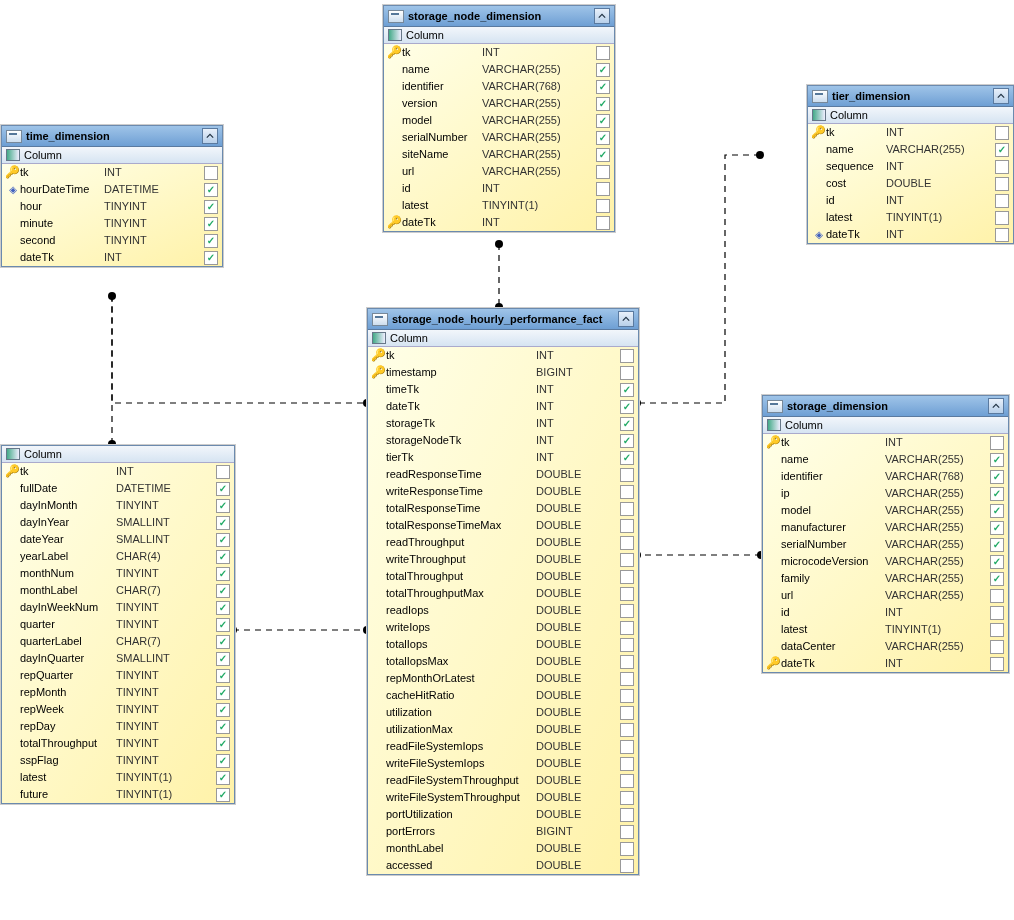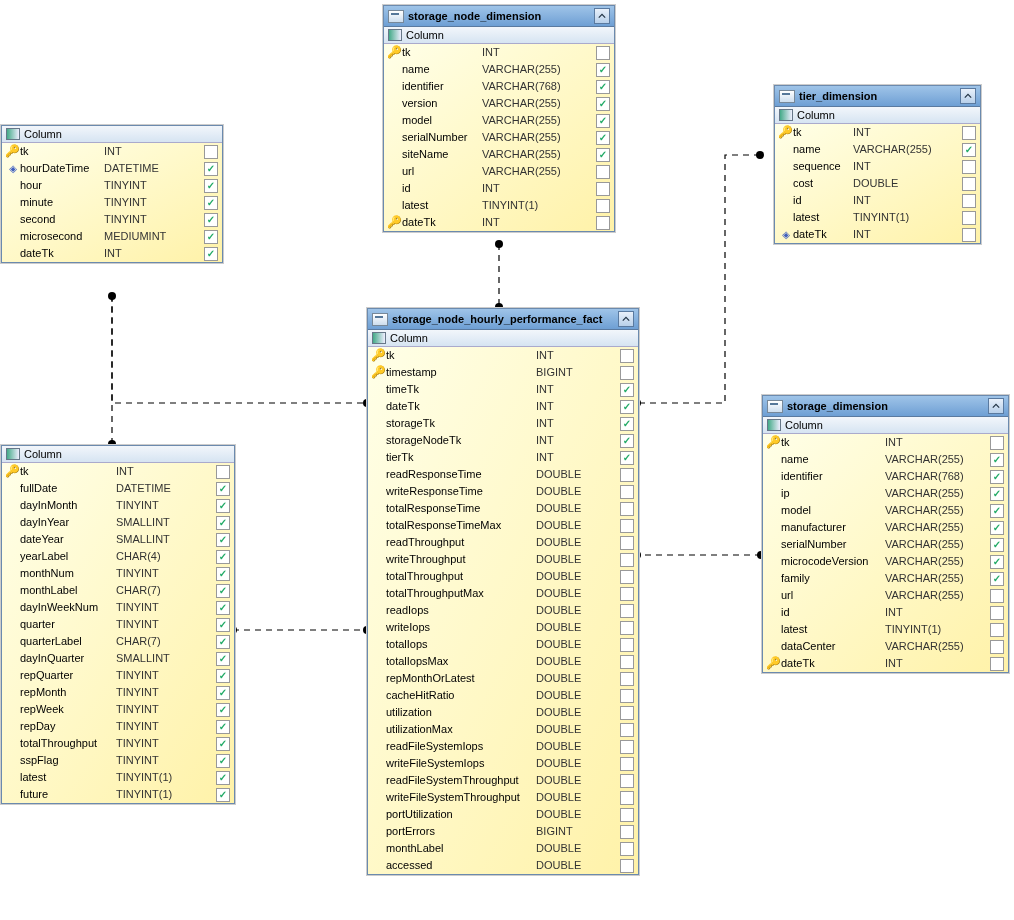--- a/index.html
+++ b/index.html
@@ -213,7 +213,7 @@
       </div>
     </div>
   </div>
-<div class="tbl" id="t-tier" style="left:774px;top:85px;width:205px">
+<div class="tbl" id="t-tier" style="left:807px;top:85px;width:205px">
     <div class="hdr">
       <span class="ico"></span>
       <span class="ttl">tier_dimension</span>

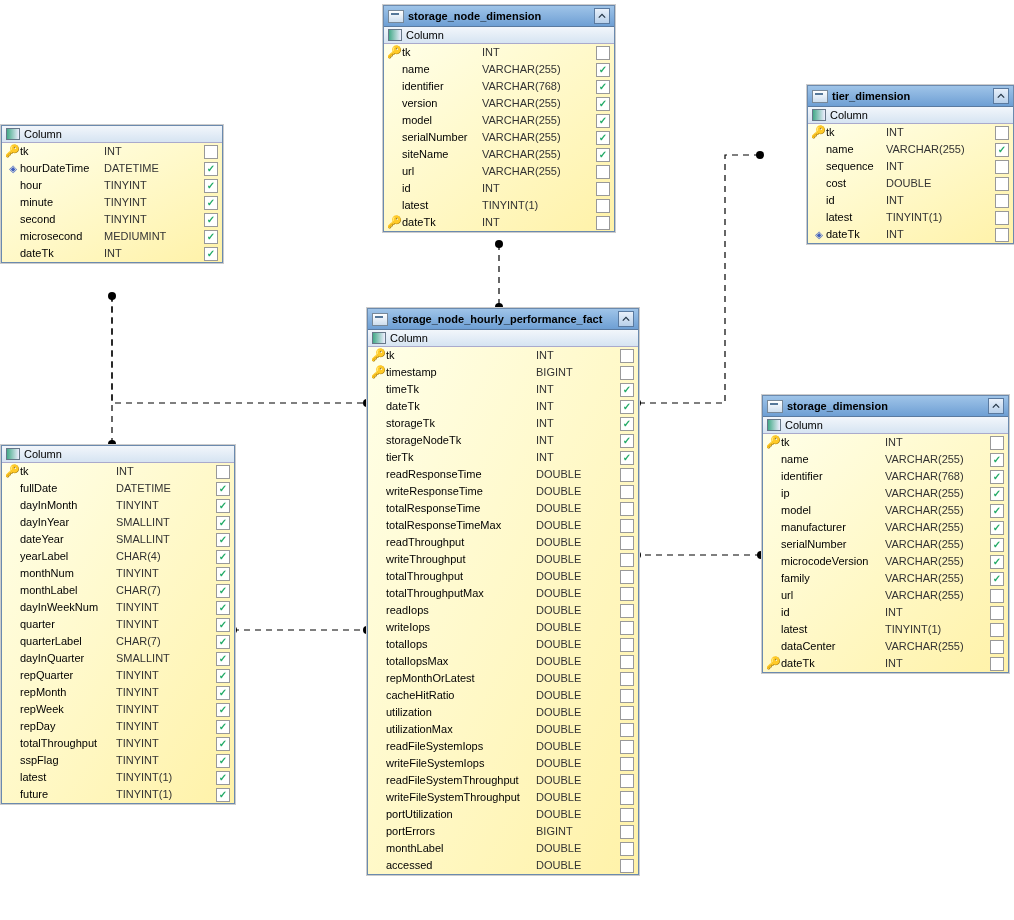--- a/index.html
+++ b/index.html
@@ -55,6 +55,15 @@
 </svg>
 
 <div class="tbl" id="t-time" style="left:1px;top:125px;width:220px">
+    <div class="hdr">
+      <span class="ico"></span>
+      <span class="ttl">time_dimension</span>
+      <span class="btn">
+        <svg viewBox="0 0 10 10">
+          <path d="M1,7 L5,3 L9,7" stroke="#234" stroke-width="1.5" fill="none"></path>
+        </svg>
+      </span>
+    </div>
     <div class="sub">
       <span class="cico"></span>
       <span>Column</span>

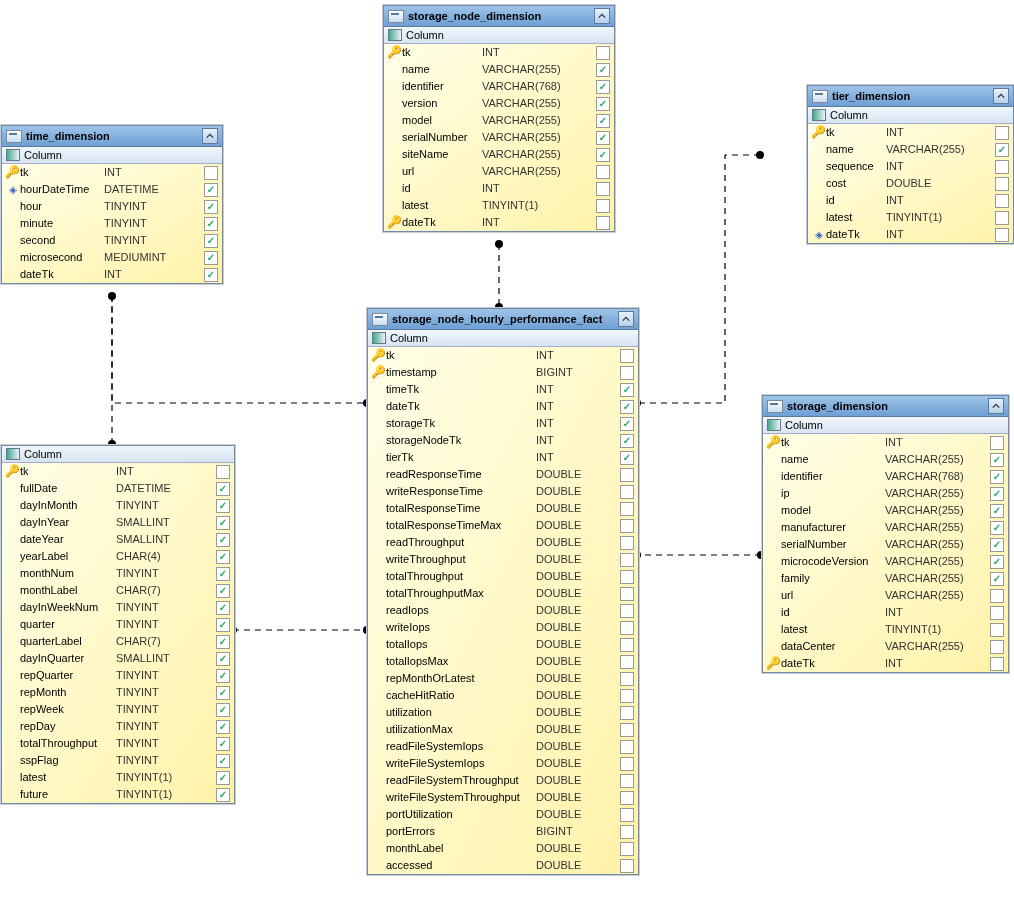--- a/index.html
+++ b/index.html
@@ -110,13 +110,6 @@
       </div>
       <div class="row">
         <span class="rk"></span>
-        <span class="rn" style="width:84px">microsecond</span>
-        <span class="rt">MEDIUMINT</span>
-        <span class="sp"></span>
-        <span class="cb on"></span>
-      </div>
-      <div class="row">
-        <span class="rk"></span>
         <span class="rn" style="width:84px">dateTk</span>
         <span class="rt">INT</span>
         <span class="sp"></span>

